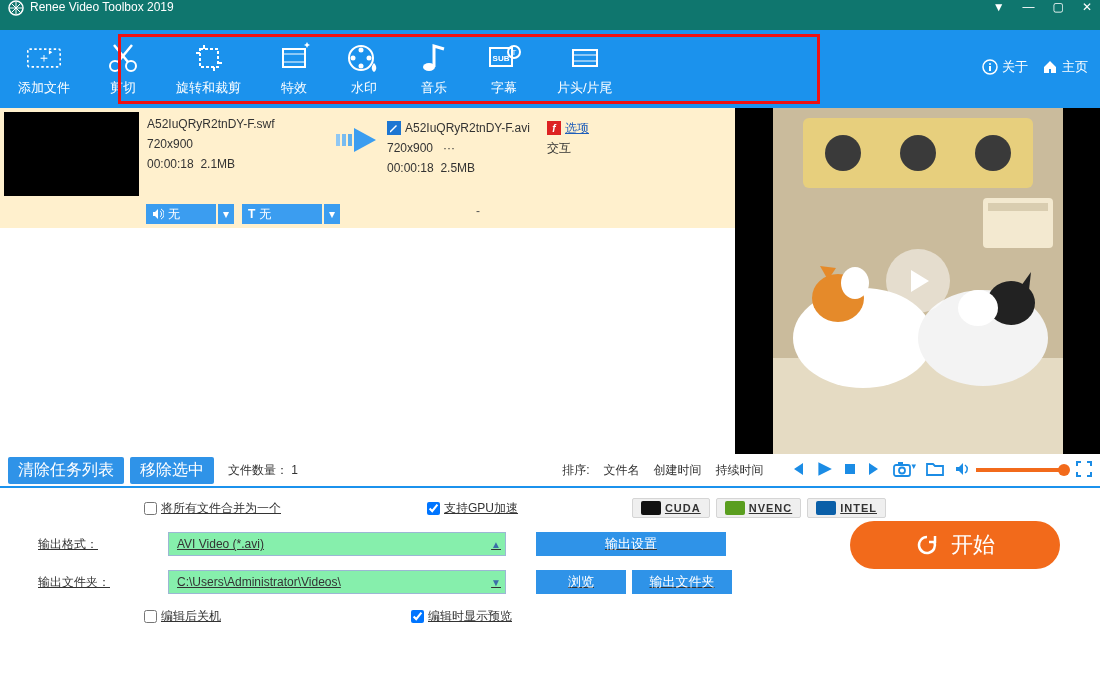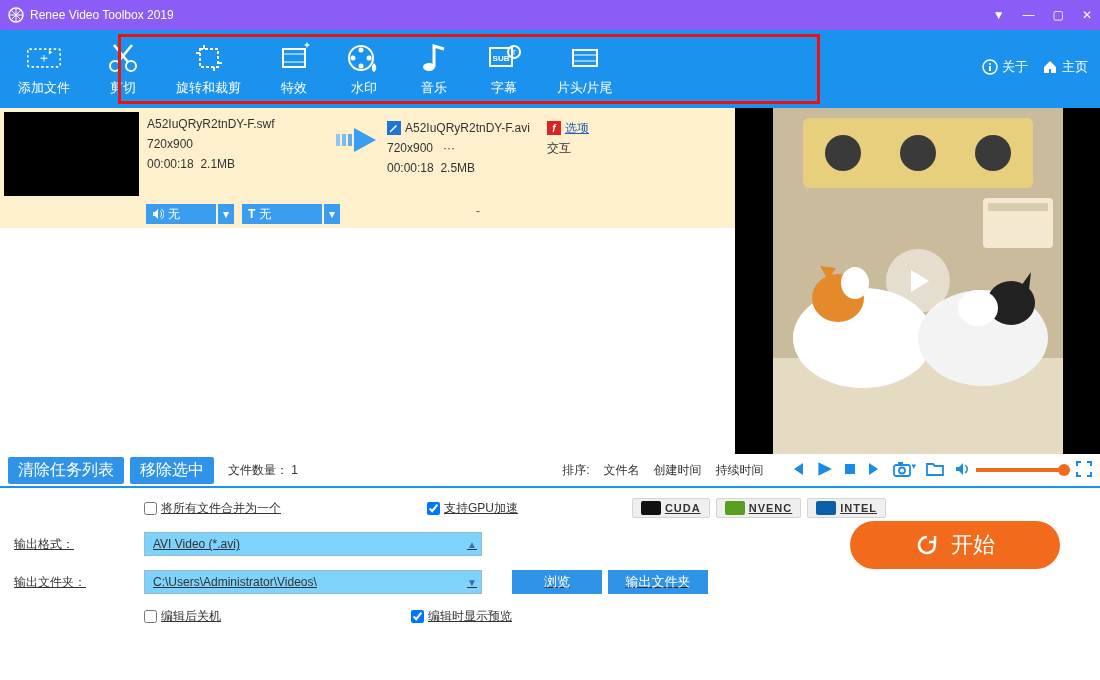--- a/index.html
+++ b/index.html
@@ -5,7 +5,7 @@
   * { box-sizing: border-box; margin: 0; padding: 0; }
   body { font-family: "Microsoft YaHei", Arial, sans-serif; font-size: 12px; color: #333; background: #fff; width: 1100px; height: 680px; overflow: hidden; }
   .window { width: 1100px; height: 680px; display: flex; flex-direction: column; }
-  .titlebar { height: 30px; background: #8b5cf6; color: #fff; display: flex; align-items: center; padding: 0 8px; }
+  .titlebar { height: 30px; background: #0f766e; color: #fff; display: flex; align-items: flex-start; padding: 0 8px; }
   .titlebar .logo { width: 16px; height: 16px; margin-right: 6px; }
   .titlebar .title { flex: 1; font-size: 12px; }
   .titlebar .winbtns { display: flex; gap: 18px; align-items: center; }

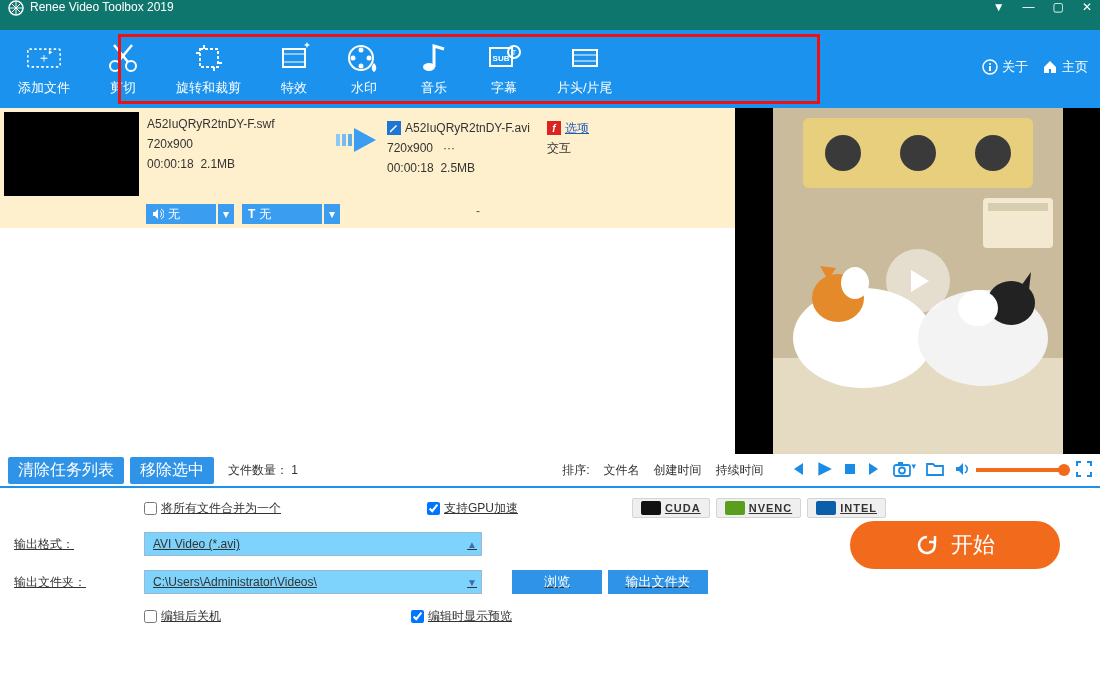--- a/index.html
+++ b/index.html
@@ -60,7 +60,7 @@
   .badges { display:flex; gap:6px; margin-left:auto; margin-right: 200px; }
   .badge { display:flex; align-items:center; gap:4px; background:#efefef; border:1px solid #d5d5d5; border-radius:2px; padding:2px 8px; font-size:11px; font-family: Arial; letter-spacing:1px; font-weight:bold; }
   .badge .bic { width:20px; height:14px; background:#111; border-radius:2px; }
-  .formrow { display:flex; align-items:center; gap: 10px; }
+  .formrow { display:flex; align-items:center; gap: 10px; margin-left: 24px; }
   .formrow .flbl { width: 120px; font-size:12px; }
   .combo { width: 338px; height: 24px; border:1px solid #9cb7d4; background:#7dd3fc; display:flex; align-items:center; padding:0 4px 0 8px; cursor:pointer; position:relative; }
   .combo .carrow { margin-left:auto; color:#3b6ea8; font-size:10px; }

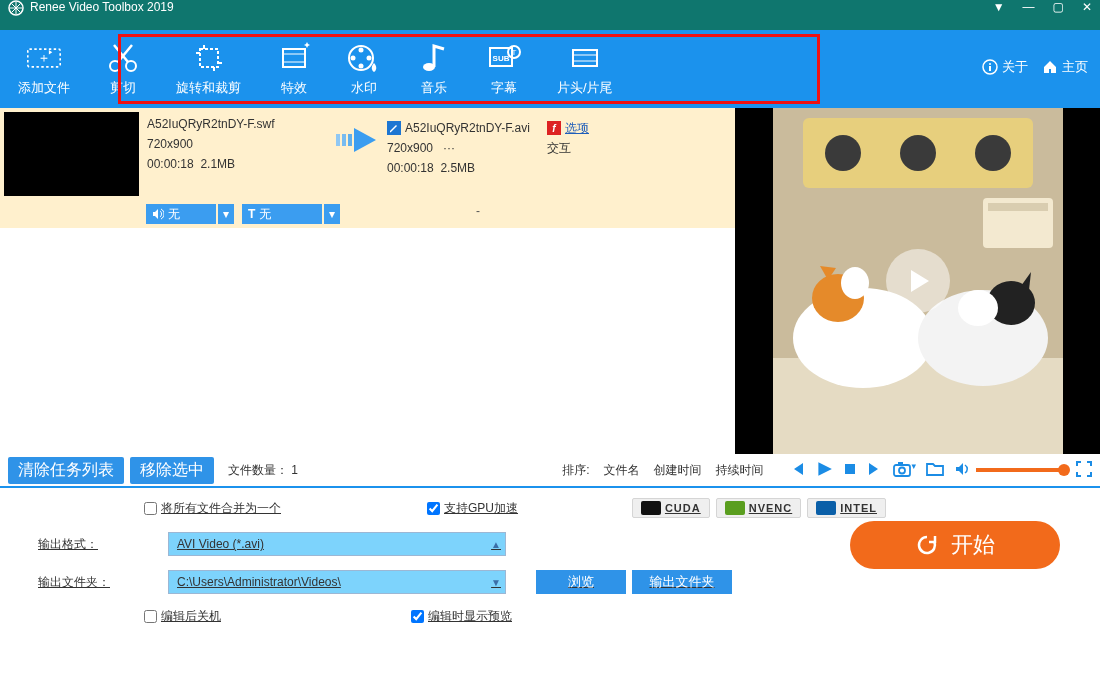--- a/index.html
+++ b/index.html
@@ -62,7 +62,7 @@
   .badge .bic { width:20px; height:14px; background:#111; border-radius:2px; }
   .formrow { display:flex; align-items:center; gap: 10px; margin-left: 24px; }
   .formrow .flbl { width: 120px; font-size:12px; }
-  .combo { width: 338px; height: 24px; border:1px solid #9cb7d4; background:#7dd3fc; display:flex; align-items:center; padding:0 4px 0 8px; cursor:pointer; position:relative; }
+  .combo { width: 338px; height: 24px; border:1px solid #9cb7d4; background:#86efac; display:flex; align-items:center; padding:0 4px 0 8px; cursor:pointer; position:relative; }
   .combo .carrow { margin-left:auto; color:#3b6ea8; font-size:10px; }
   .btnmid { width:190px; height:24px; background:#2f93e8; color:#fff; border:0; font-size:13px; cursor:pointer; }
   .btnmid.sm { width: 90px; }

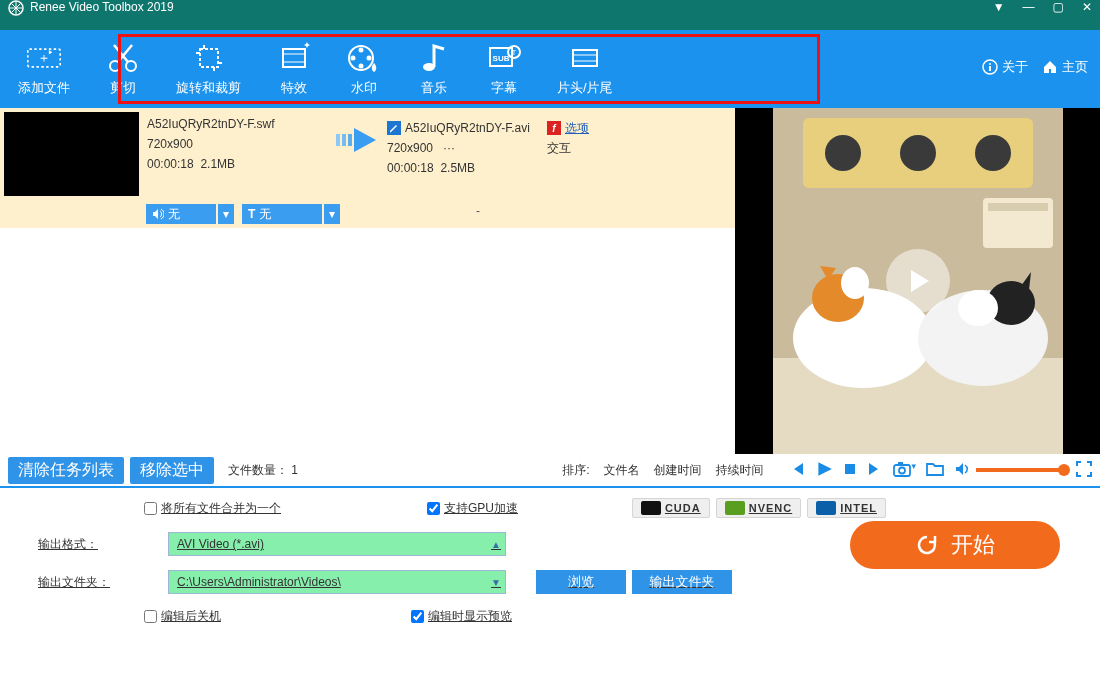--- a/index.html
+++ b/index.html
@@ -367,6 +367,7 @@
         <span>AVI Video (*.avi)</span>
         <span class="carrow">▲</span>
       </div>
+      <button class="btnmid" style="margin-left:20px">输出设置</button>
     </div>
 
     <div class="formrow">

